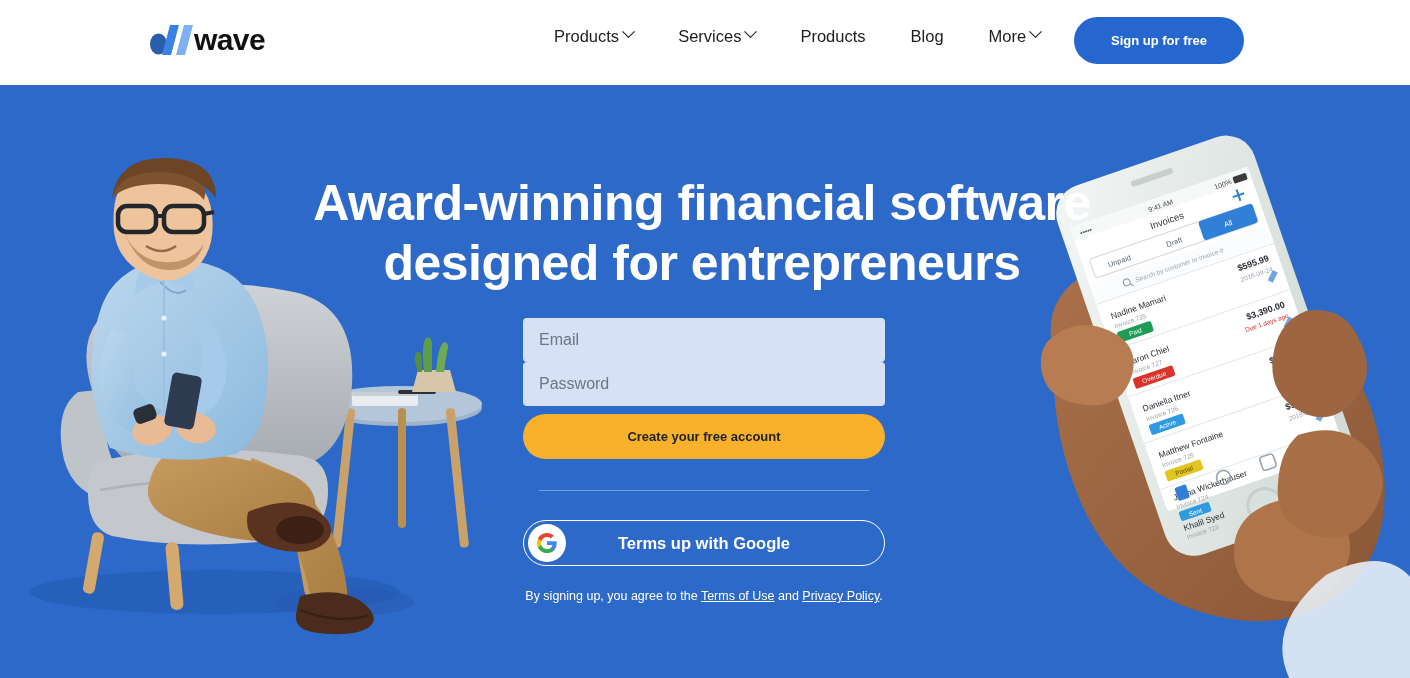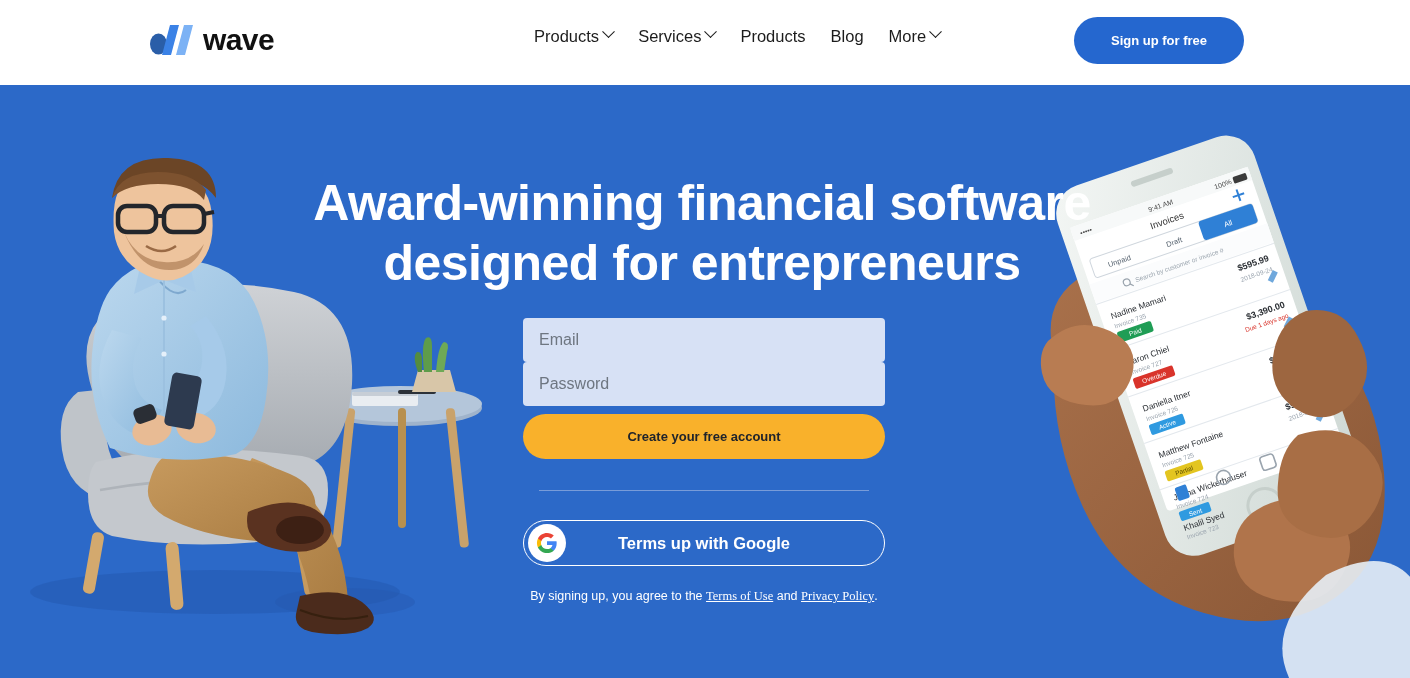--- a/index.html
+++ b/index.html
@@ -21,7 +21,7 @@
   }
   .logo-wrap {
     position: absolute; left: 148px; top: 20px;
-    display: flex; align-items: center; gap: 9px;
+    display: flex; align-items: center; 
   }
   .logo-mark { width: 46px; height: 40px; display: block; }
   .logo-text {

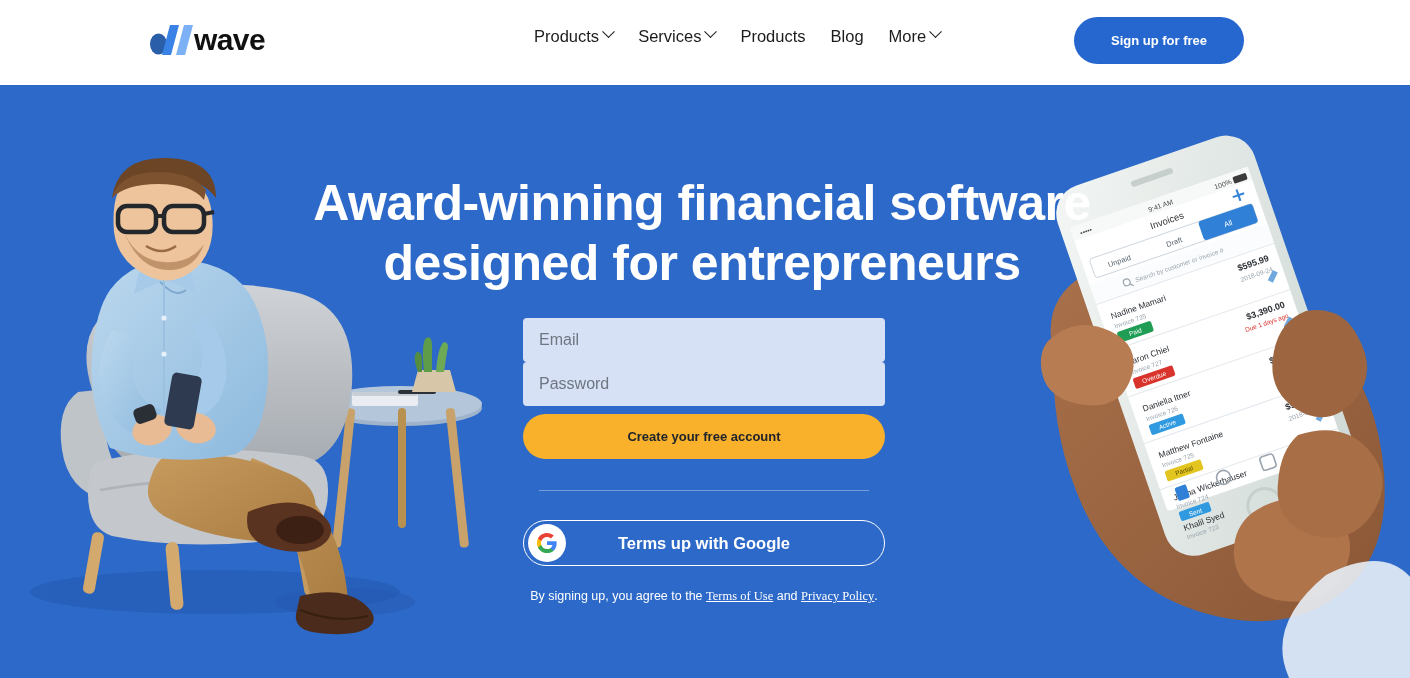--- a/index.html
+++ b/index.html
@@ -36,7 +36,7 @@
   .nav-item {
     display: flex; align-items: center; gap: 5px;
     font-size: 16.5px; color: #1c1c1c; font-weight: 500;
-    cursor: pointer; white-space: nowrap; line-height: 1;
+    cursor: pointer; white-space: nowrap; line-height: 1; margin-left: 20px;
   }
   .caret {
     display: inline-block; width: 9px; height: 9px;

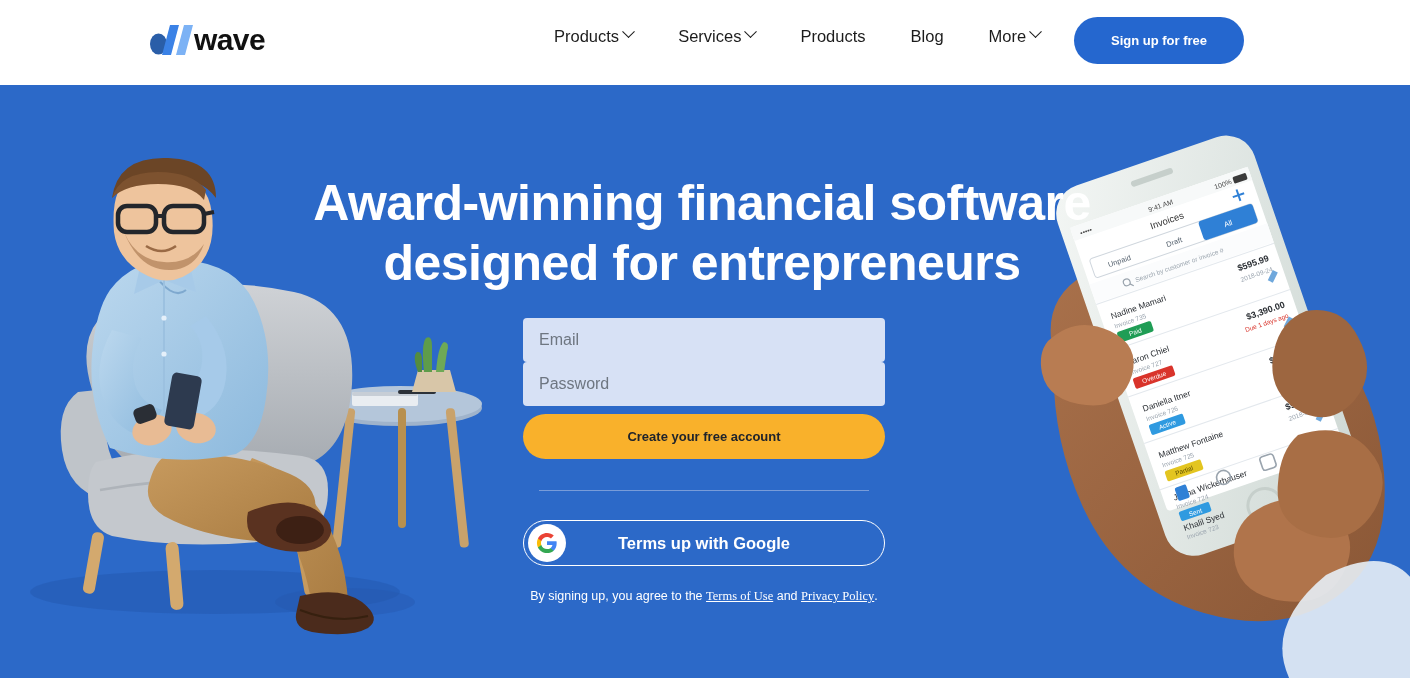--- a/index.html
+++ b/index.html
@@ -126,7 +126,7 @@
     margin-top: 22px; text-align: center;
     font-size: 12.5px; color: #ffffff; line-height: 1.4;
   }
-  .legal a { color: #ffffff; text-decoration: underline; font-family: Liberation Serif, serif; }
+  .legal a { color: #ffffff; text-decoration: underline; }
 
   
   .photo-left {

